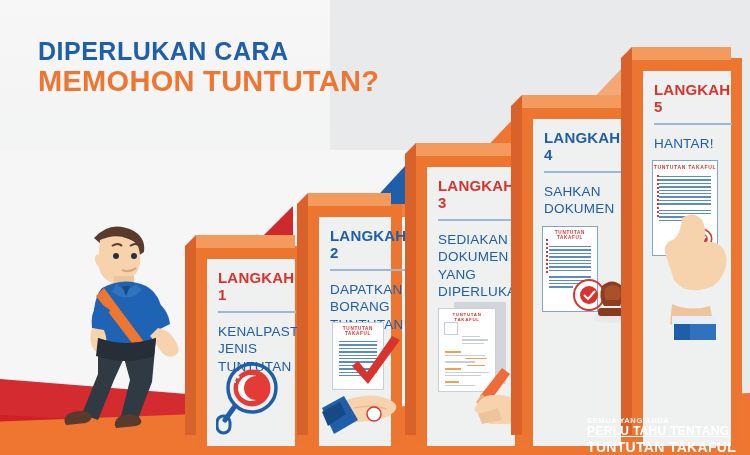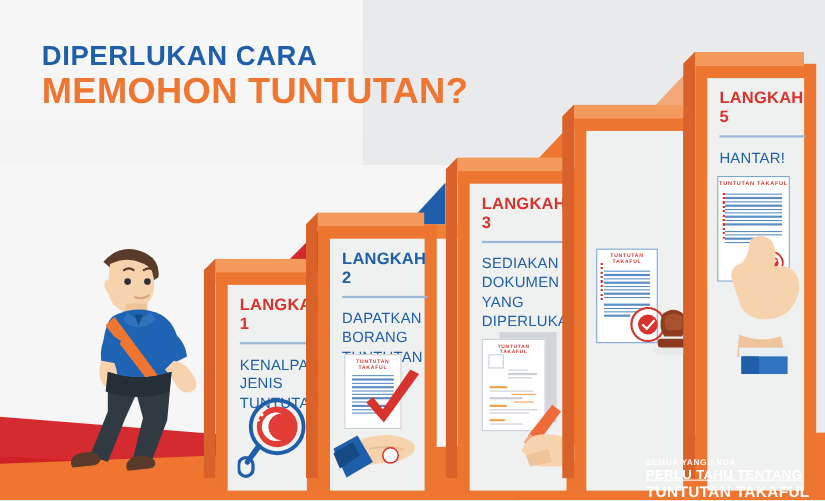--- a/index.html
+++ b/index.html
@@ -33,7 +33,7 @@
   .title-wrap { position:absolute; left:38px; top:38px; z-index:20; }
   .title-1 { font-size:25px; font-weight:bold; color:#1f5ea8; letter-spacing:.5px;
              line-height:1.05; font-family:"Liberation Sans", sans-serif; }
-  .title-2 { font-size:33px; font-weight:bold; color:#ee7630; letter-spacing:.3px;
+  .title-2 { font-size:29px; font-weight:bold; color:#ee7630; letter-spacing:.3px;
              line-height:1.05; margin-top:2px; }
 
   

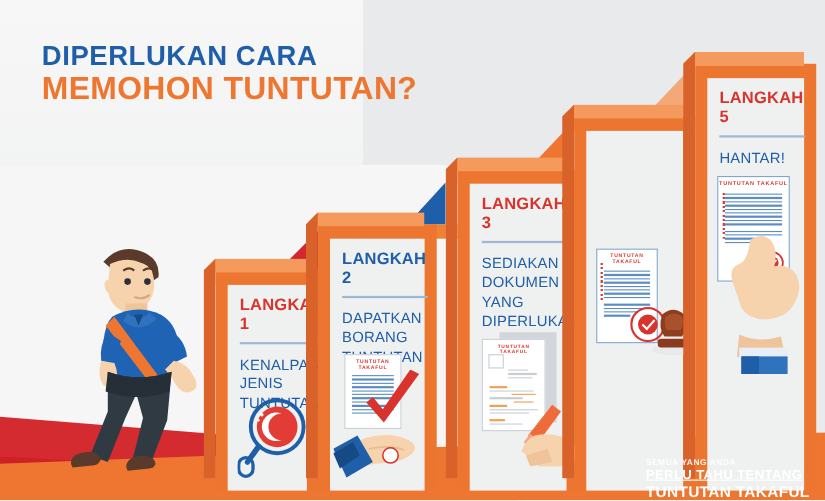--- a/index.html
+++ b/index.html
@@ -217,6 +217,11 @@
       <div class="panel-top-skew"></div>
       <div class="panel-side"></div>
       <div class="panel-inner"></div>
+      <div class="step-label">
+        <div class="step-num" style="color:#1f5ea8;">LANGKAH 4</div>
+        <div class="step-rule"></div>
+        <div class="step-desc">SAHKAN DOKUMEN</div>
+      </div>
 
       <div style="position:absolute; left:16px; top:120px; width:92px; height:110px;">
         <div class="doc" style="left:4px; top:0; width:56px; height:86px; border-color:#7fa6d0;">

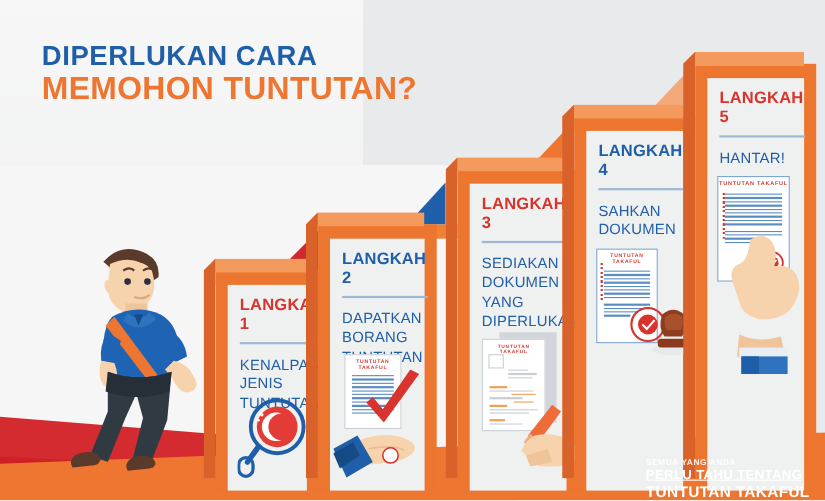--- a/index.html
+++ b/index.html
@@ -128,7 +128,7 @@
     </div>
   </div>
 
-  <div class="step" style="left:289px; top:204px; width:108px; height:242px;">
+  <div class="step" style="left:308px; top:204px; width:94px; height:242px;">
     <div class="panel">
       <div class="panel-face"></div>
       <div class="panel-top-skew"></div>

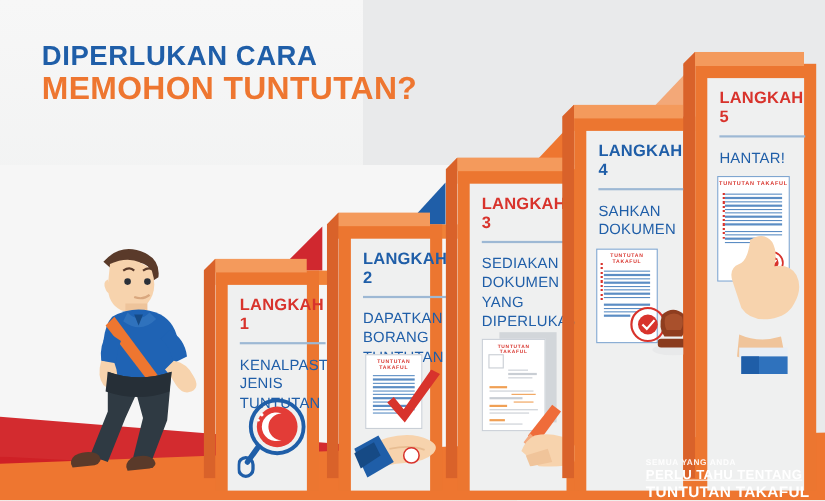--- a/index.html
+++ b/index.html
@@ -104,7 +104,7 @@
   <div class="arrow-tri" style="left:586px; top:68px; border-left:36px solid transparent; border-bottom:38px solid #f3a878;"></div>
   <div class="arrow-bar" style="left:522px; top:106px; width:110px; height:13px; background:#f08238;"></div>
 
-  <div class="step" style="left:196px; top:246px; width:94px; height:200px;">
+  <div class="step" style="left:196px; top:246px; width:110px; height:200px;">
     <div class="panel">
       <div class="panel-face"></div>
       <div class="panel-top-skew"></div>

